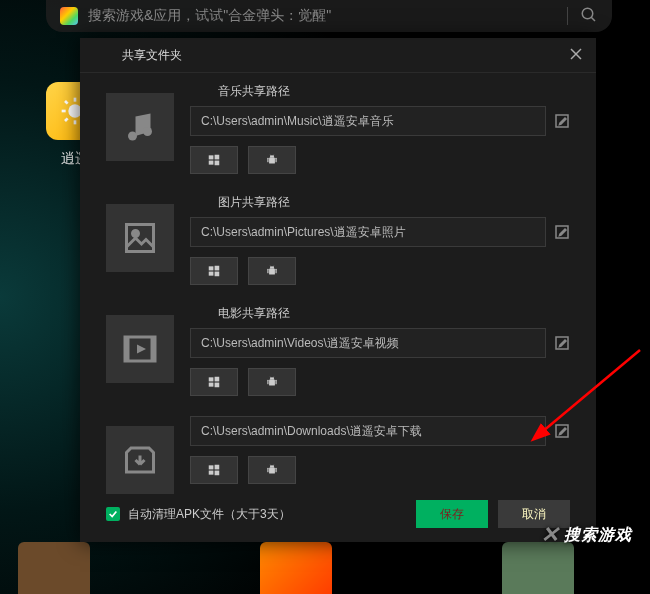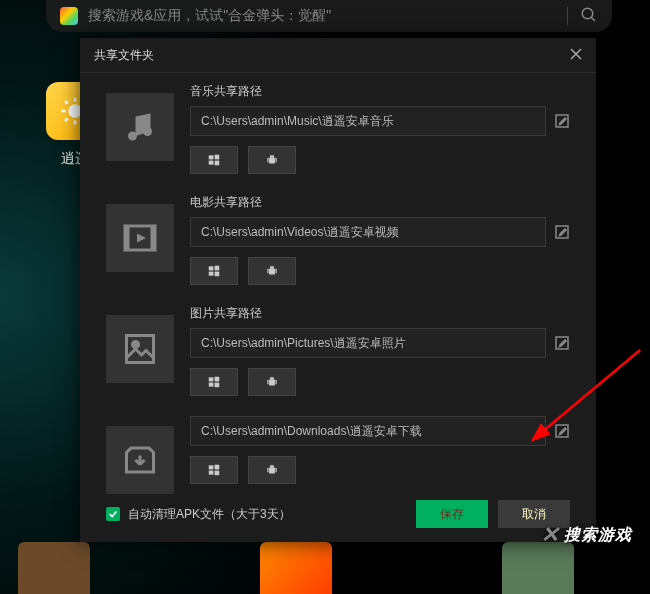--- a/index.html
+++ b/index.html
@@ -17,7 +17,7 @@
   .thumb.t3{background:#5a7a5a;}
   .dialog{position:absolute;left:80px;top:38px;width:516px;height:504px;background:#1c1c1c;box-shadow:0 0 20px rgba(0,0,0,.7);color:#ccc;font-size:12px;}
   .dlg-header{height:34px;display:flex;align-items:center;padding:0 14px;border-bottom:1px solid #2a2a2a;}
-  .dlg-title{flex:1;font-size:12px;color:#ddd;}
+  .dlg-title{flex:1;font-size:12px;color:#ddd;margin-left:28px;}
   .dlg-close{cursor:pointer;color:#aaa;}
   .dlg-body{padding:10px 26px 0 26px;}
   .row{display:flex;margin-bottom:20px;}

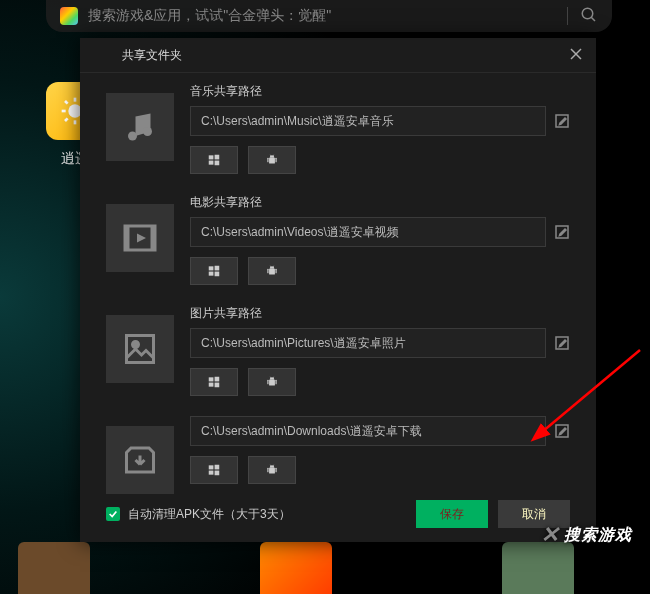--- a/index.html
+++ b/index.html
@@ -24,7 +24,7 @@
   .thumbcell{width:68px;height:68px;background:#333;display:flex;align-items:center;justify-content:center;margin-right:16px;margin-top:10px;}
   .thumbcell svg{width:36px;height:36px;}
   .fields{flex:1;}
-  .flabel{font-size:12px;color:#ccc;margin-bottom:6px;}
+  .flabel{font-size:12px;color:#ccc;margin-bottom:6px;margin-left:28px;}
   .pathrow{display:flex;align-items:center;gap:8px;}
   .pathinput{flex:1;height:30px;background:#222;border:1px solid #3a3a3a;color:#bbb;font-size:12px;padding:0 10px;box-sizing:border-box;}
   .editbtn{width:16px;height:16px;cursor:pointer;color:#888;}

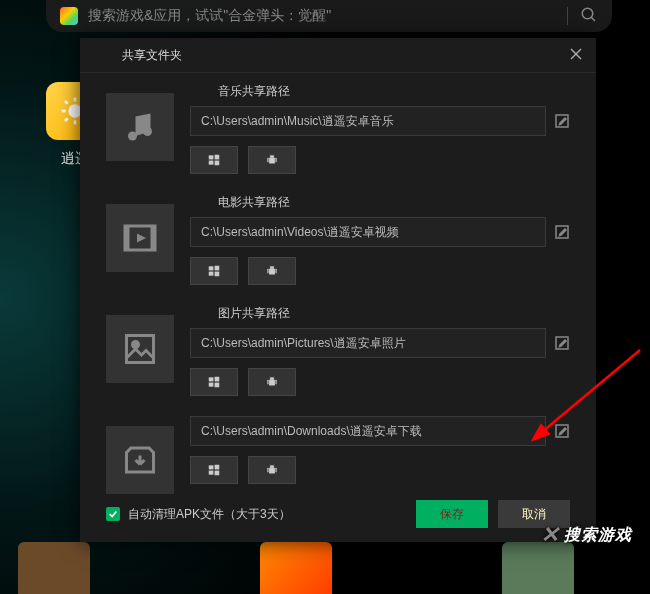--- a/index.html
+++ b/index.html
@@ -134,6 +134,45 @@
       </div>
       <div class="row">
         <div class="thumbcell">
+          <svg viewBox="0 0 24 24" fill="none" stroke="#888" stroke-width="2">
+            <rect x="3" y="3" width="18" height="18"></rect>
+            <circle cx="9" cy="9" r="2" fill="#888"></circle>
+            <path d="M3 18l6-6 4 4 3-3 5 5"></path>
+          </svg>
+        </div>
+        <div class="fields">
+          <div class="flabel">图片共享路径</div>
+          <div class="pathrow">
+            <input class="pathinput" value="C:\Users\admin\Pictures\逍遥安卓照片" style="">
+            <span class="editbtn"><svg viewBox="0 0 16 16" fill="none" stroke="#888" stroke-width="1.5">
+                <rect x="2" y="2" width="12" height="12"></rect>
+                <path d="M6 10l5-5 1 1-5 5-1.5.5z" fill="#888"></path>
+              </svg></span>
+          </div>
+          <div class="osrow">
+            <div class="osbtn">
+              <svg viewBox="0 0 24 24" fill="#ccc">
+                <rect x="3" y="4" width="8" height="7"></rect>
+                <rect x="13" y="3" width="8" height="8"></rect>
+                <rect x="3" y="13" width="8" height="7"></rect>
+                <rect x="13" y="13" width="8" height="8"></rect>
+              </svg>
+            </div>
+            <div class="osbtn">
+              <svg viewBox="0 0 24 24" fill="#ccc">
+                <rect x="7" y="8" width="10" height="10" rx="1"></rect>
+                <line x1="5" y1="9" x2="5" y2="15" stroke="#ccc" stroke-width="2" stroke-linecap="round"></line>
+                <line x1="19" y1="9" x2="19" y2="15" stroke="#ccc" stroke-width="2" stroke-linecap="round"></line>
+                <path d="M8 8a4 4 0 018 0" fill="#ccc"></path>
+                <line x1="9" y1="3" x2="10" y2="5" stroke="#ccc" stroke-width="1"></line>
+                <line x1="15" y1="3" x2="14" y2="5" stroke="#ccc" stroke-width="1"></line>
+              </svg>
+            </div>
+          </div>
+        </div>
+      </div>
+      <div class="row">
+        <div class="thumbcell">
           <svg viewBox="0 0 24 24" fill="#888">
             <rect x="2" y="4" width="20" height="16" fill="none" stroke="#888" stroke-width="2"></rect>
             <rect x="2" y="4" width="3" height="16" fill="#888"></rect>
@@ -145,45 +184,6 @@
           <div class="flabel">电影共享路径</div>
           <div class="pathrow">
             <input class="pathinput" value="C:\Users\admin\Videos\逍遥安卓视频" style="">
-            <span class="editbtn"><svg viewBox="0 0 16 16" fill="none" stroke="#888" stroke-width="1.5">
-                <rect x="2" y="2" width="12" height="12"></rect>
-                <path d="M6 10l5-5 1 1-5 5-1.5.5z" fill="#888"></path>
-              </svg></span>
-          </div>
-          <div class="osrow">
-            <div class="osbtn">
-              <svg viewBox="0 0 24 24" fill="#ccc">
-                <rect x="3" y="4" width="8" height="7"></rect>
-                <rect x="13" y="3" width="8" height="8"></rect>
-                <rect x="3" y="13" width="8" height="7"></rect>
-                <rect x="13" y="13" width="8" height="8"></rect>
-              </svg>
-            </div>
-            <div class="osbtn">
-              <svg viewBox="0 0 24 24" fill="#ccc">
-                <rect x="7" y="8" width="10" height="10" rx="1"></rect>
-                <line x1="5" y1="9" x2="5" y2="15" stroke="#ccc" stroke-width="2" stroke-linecap="round"></line>
-                <line x1="19" y1="9" x2="19" y2="15" stroke="#ccc" stroke-width="2" stroke-linecap="round"></line>
-                <path d="M8 8a4 4 0 018 0" fill="#ccc"></path>
-                <line x1="9" y1="3" x2="10" y2="5" stroke="#ccc" stroke-width="1"></line>
-                <line x1="15" y1="3" x2="14" y2="5" stroke="#ccc" stroke-width="1"></line>
-              </svg>
-            </div>
-          </div>
-        </div>
-      </div>
-      <div class="row">
-        <div class="thumbcell">
-          <svg viewBox="0 0 24 24" fill="none" stroke="#888" stroke-width="2">
-            <rect x="3" y="3" width="18" height="18"></rect>
-            <circle cx="9" cy="9" r="2" fill="#888"></circle>
-            <path d="M3 18l6-6 4 4 3-3 5 5"></path>
-          </svg>
-        </div>
-        <div class="fields">
-          <div class="flabel">图片共享路径</div>
-          <div class="pathrow">
-            <input class="pathinput" value="C:\Users\admin\Pictures\逍遥安卓照片" style="">
             <span class="editbtn"><svg viewBox="0 0 16 16" fill="none" stroke="#888" stroke-width="1.5">
                 <rect x="2" y="2" width="12" height="12"></rect>
                 <path d="M6 10l5-5 1 1-5 5-1.5.5z" fill="#888"></path>

